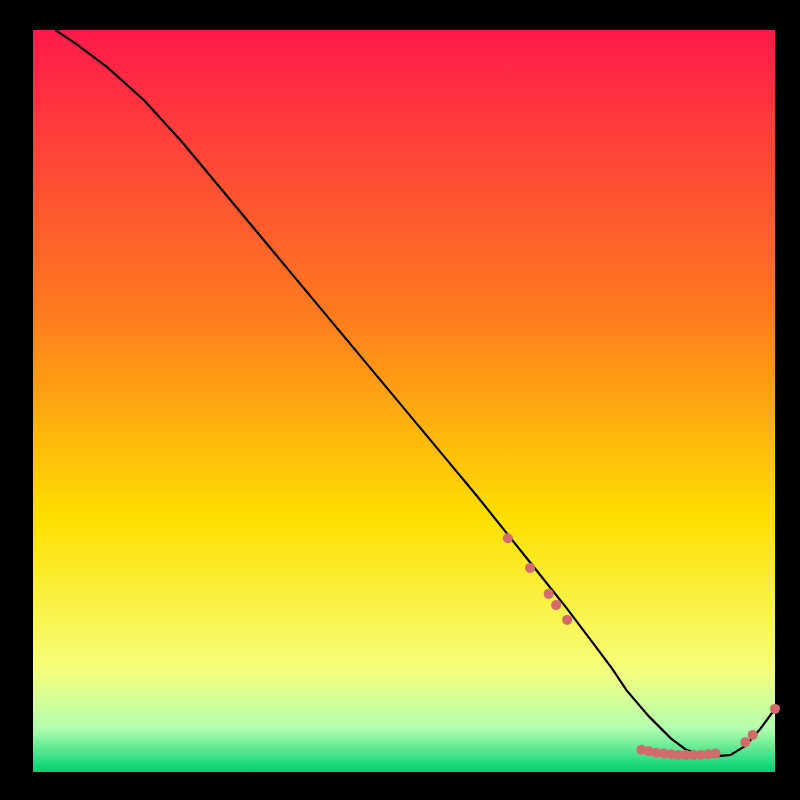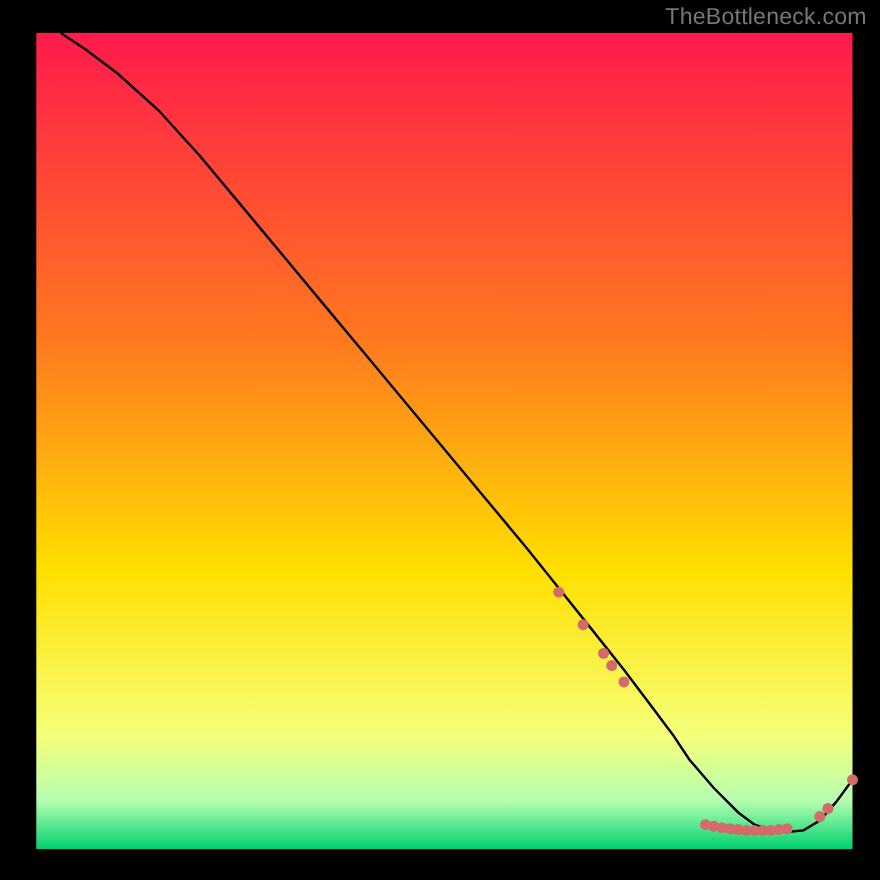--- a/index.html
+++ b/index.html
@@ -77,7 +77,6 @@
     </g>
   </svg>
 
-  <div class="watermark">TheBottleneck.com</div>
 </div>
 
 </body></html>

